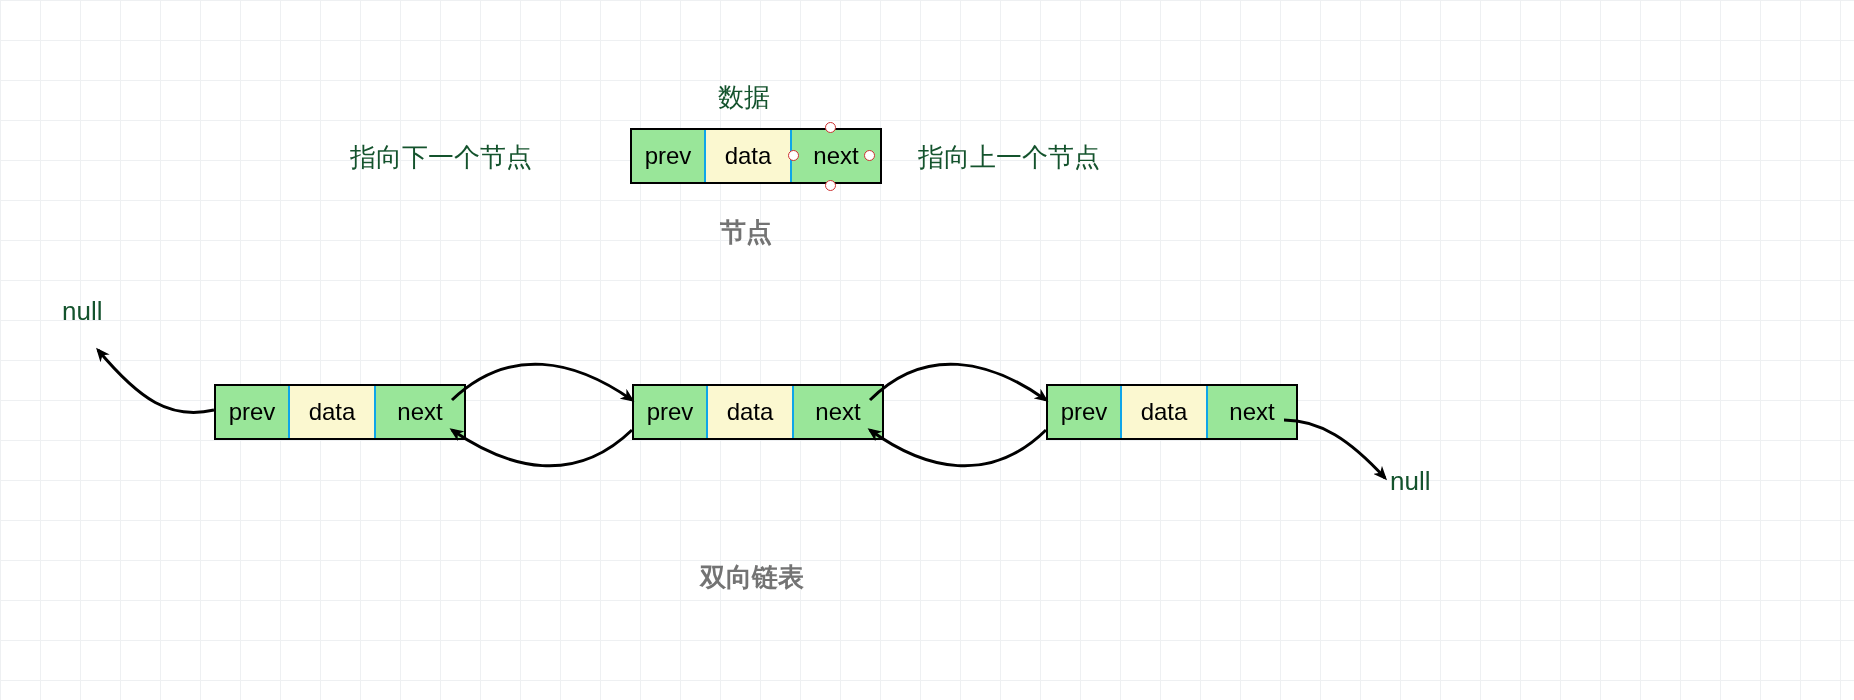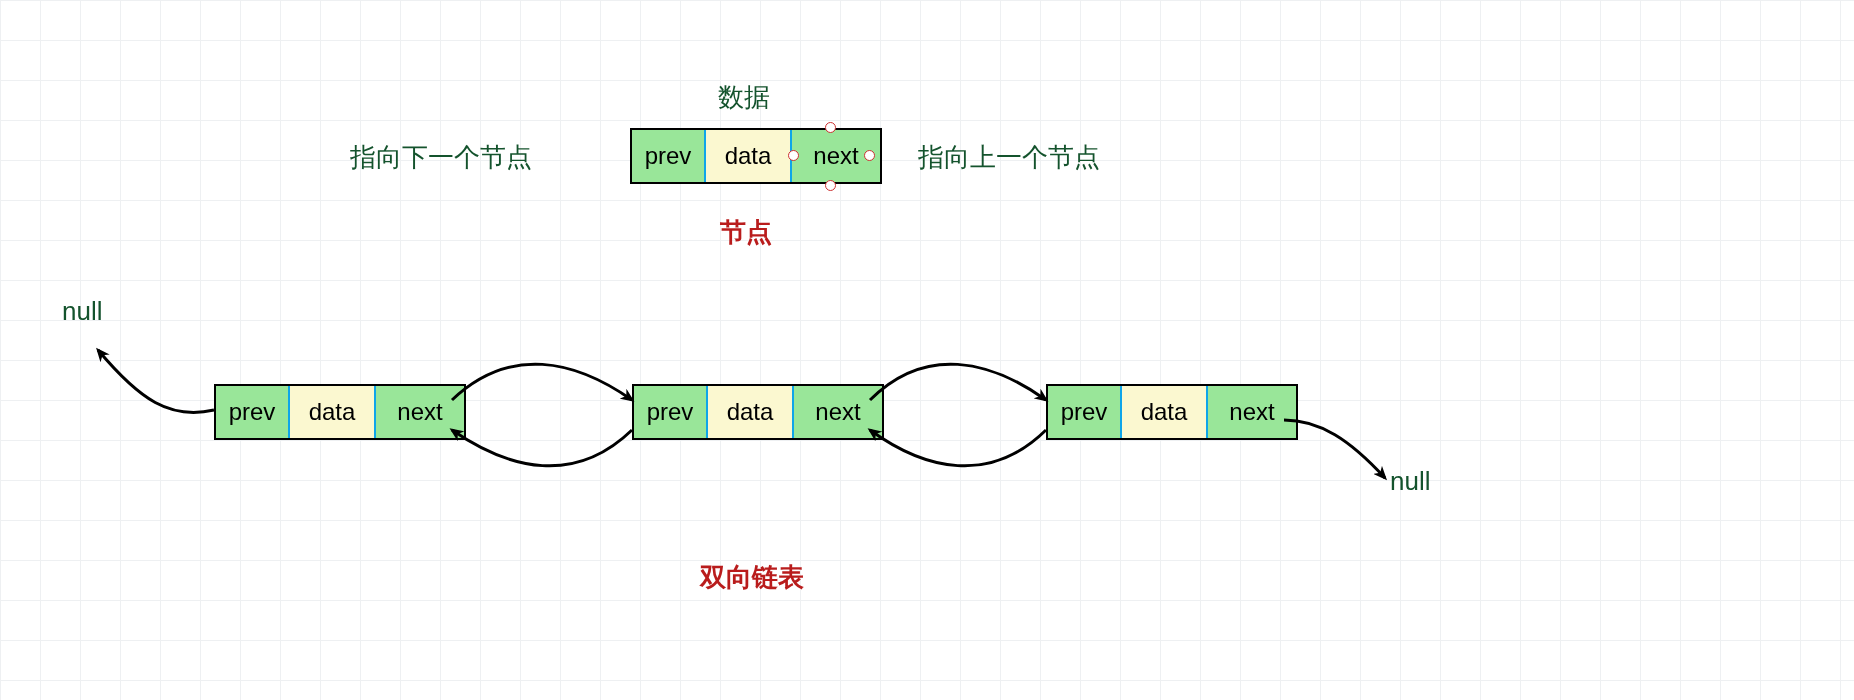--- a/index.html
+++ b/index.html
@@ -34,7 +34,7 @@
   .data-cell { background: #fbf8d0; width: 86px; }
   .next-cell { background: #99e699; width: 88px; }
   .txt { font-size: 26px; color: #14532d; }
-  .bold-txt { font-size: 26px; font-weight: 600; color: #b91c1c; }
+  .bold-txt { font-size: 26px; font-weight: 600; color: #737373; }
   .handle {
     width: 9px; height: 9px; border-radius: 50%;
     background: #fff; border: 1px solid #cc3333;

